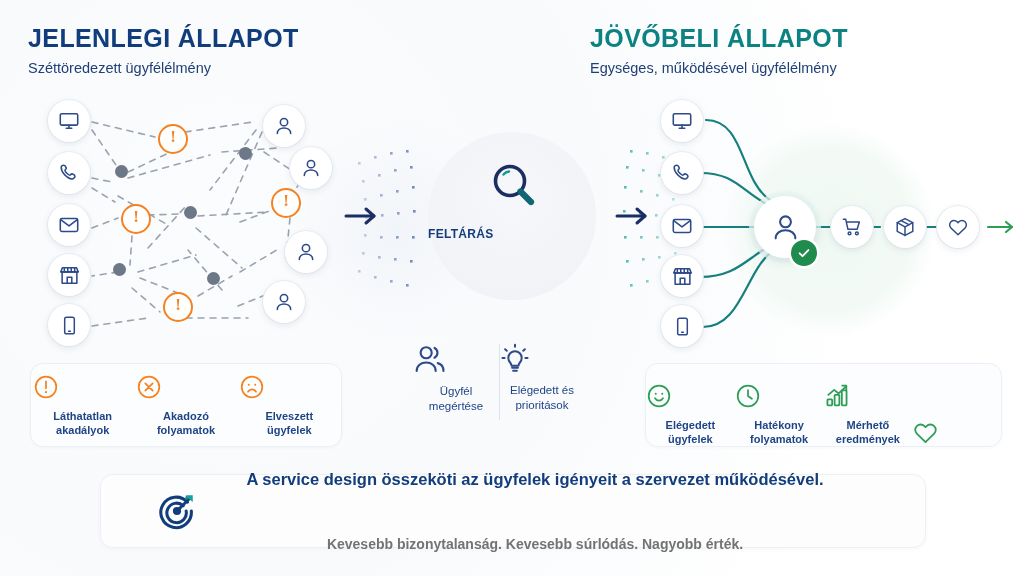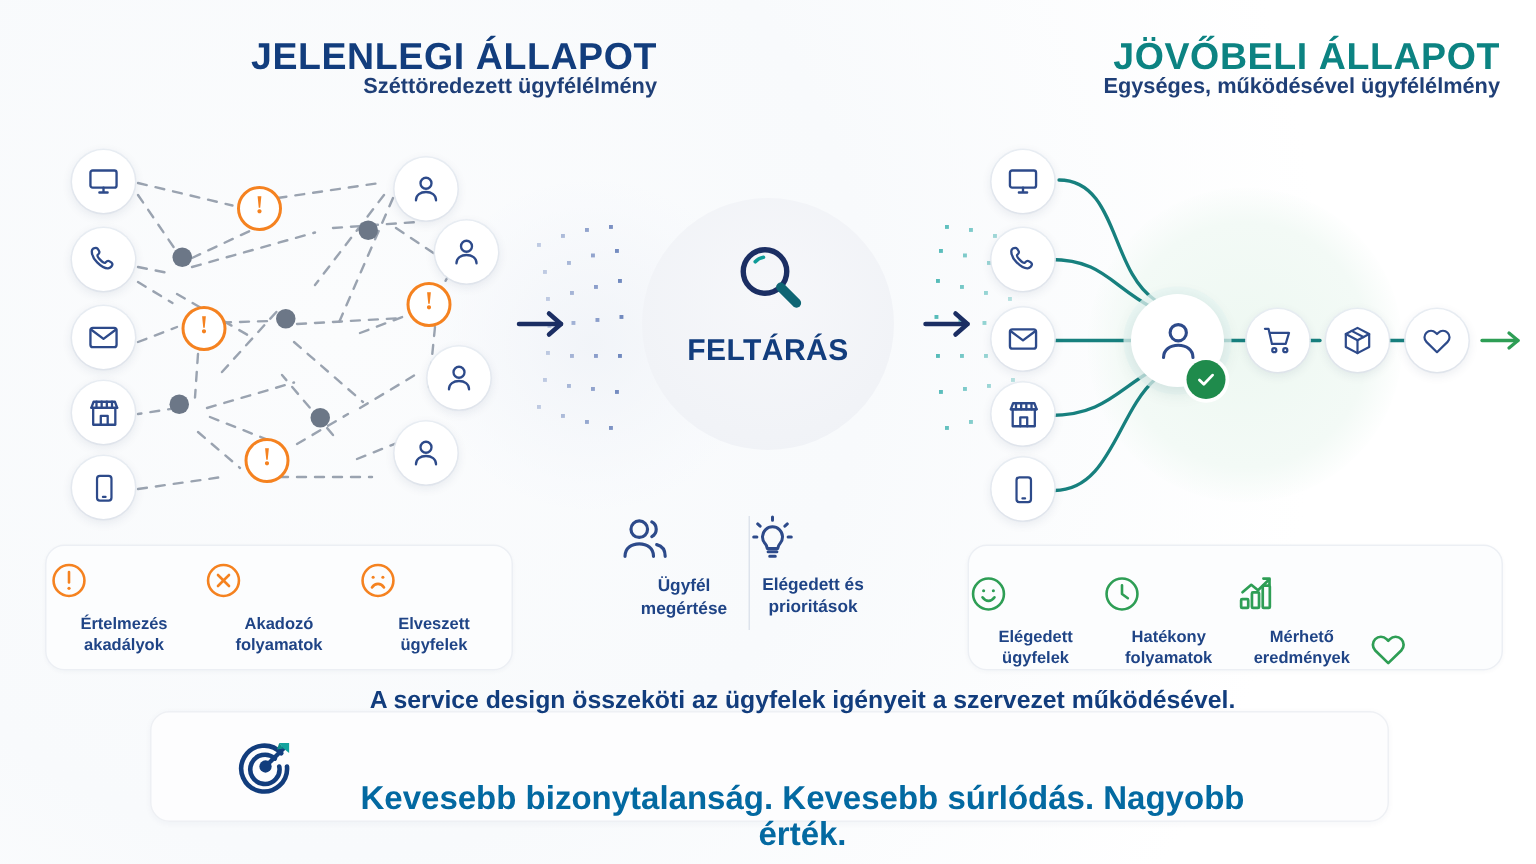--- a/index.html
+++ b/index.html
@@ -19,7 +19,7 @@
   .abs{position:absolute;}
 
   
-  .hd{ text-align:right; }
+  .hd{ text-align:left; }
   .hd .t{
     font-size:25px;font-weight:bold;letter-spacing:.4px;line-height:1;
   }

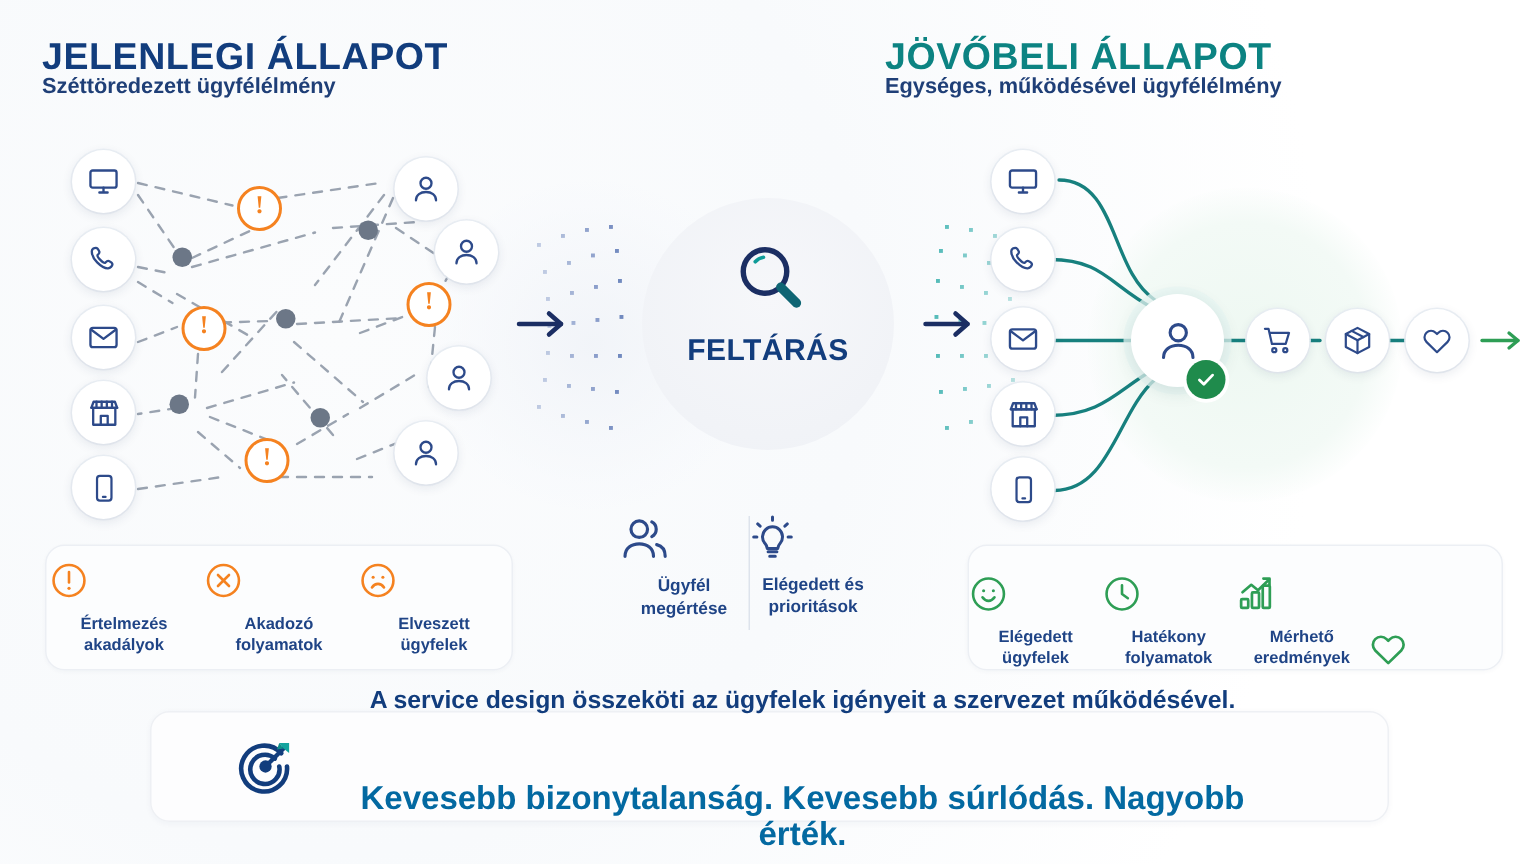--- a/index.html
+++ b/index.html
@@ -24,7 +24,7 @@
     font-size:25px;font-weight:bold;letter-spacing:.4px;line-height:1;
   }
   .hd .s{
-    font-size:14.5px;font-weight:700;line-height:1;color:#1f3f77;
+    font-size:14.5px;font-weight:400;line-height:1;margin-top:10px;color:#1f3f77;
   }
   #hd-left{left:28px;top:26px;width:410px;}
   #hd-left .t{color:#123d7d;}

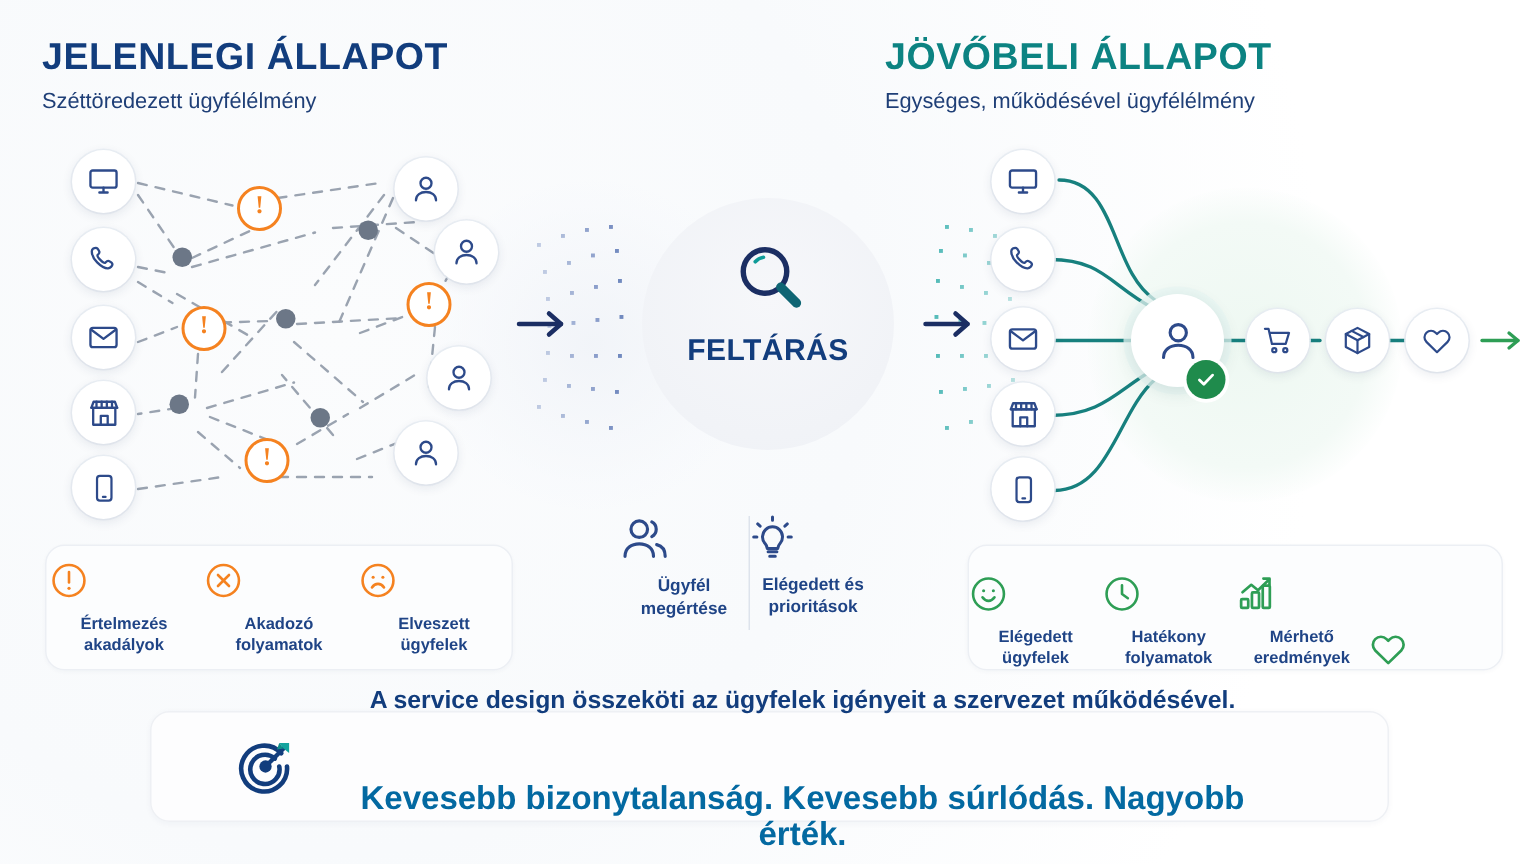--- a/index.html
+++ b/index.html
@@ -58,8 +58,8 @@
     background:radial-gradient(circle at 50% 40%, #f6f7fa 0%, #f1f3f7 70%, #eef1f6 100%);
   }
   #center-label{
-    left:428px;top:224px;width:168px;text-align:center;
-    color:#123d7d;font-size:20px;font-weight:bold;line-height:21px;letter-spacing:.3px;
+    left:428px;top:224px;width:168px;
+    color:#123d7d;font-size:12px;font-weight:bold;line-height:21px;letter-spacing:.3px;
   }
 
   

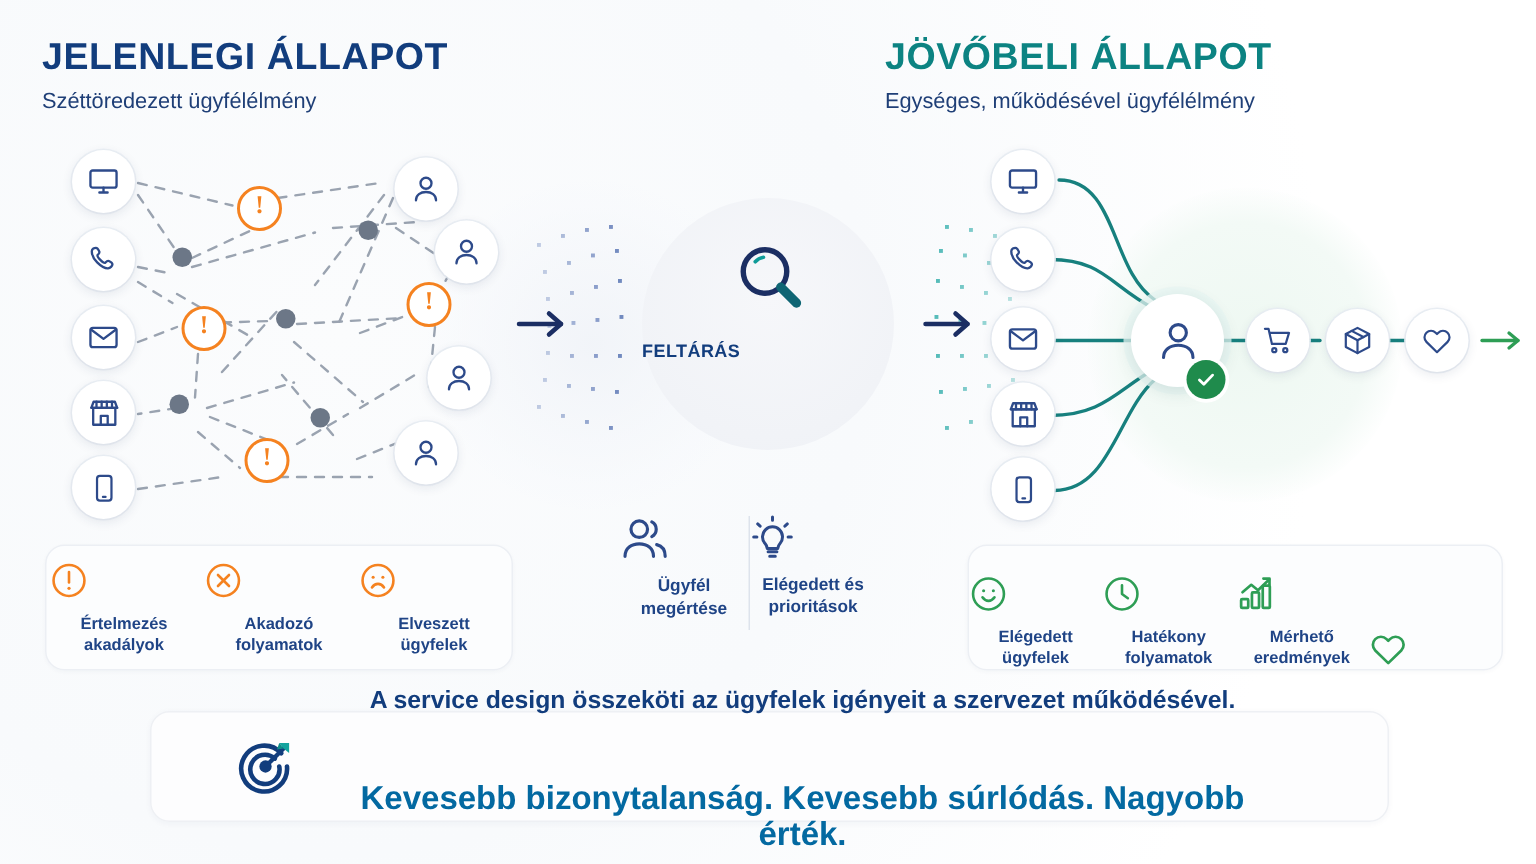--- a/index.html
+++ b/index.html
@@ -98,7 +98,7 @@
     content:"";position:absolute;left:0;top:4px;width:1px;height:76px;background:#dde3ec;
   }
   #mid-trio .ml{
-    margin-top:8px;color:#1f4486;font-size:11.5px;font-weight:bold;line-height:15px;
+    margin-top:8px;color:#1f4486;font-size:11.5px;font-weight:normal;line-height:15px;
   }
 
   

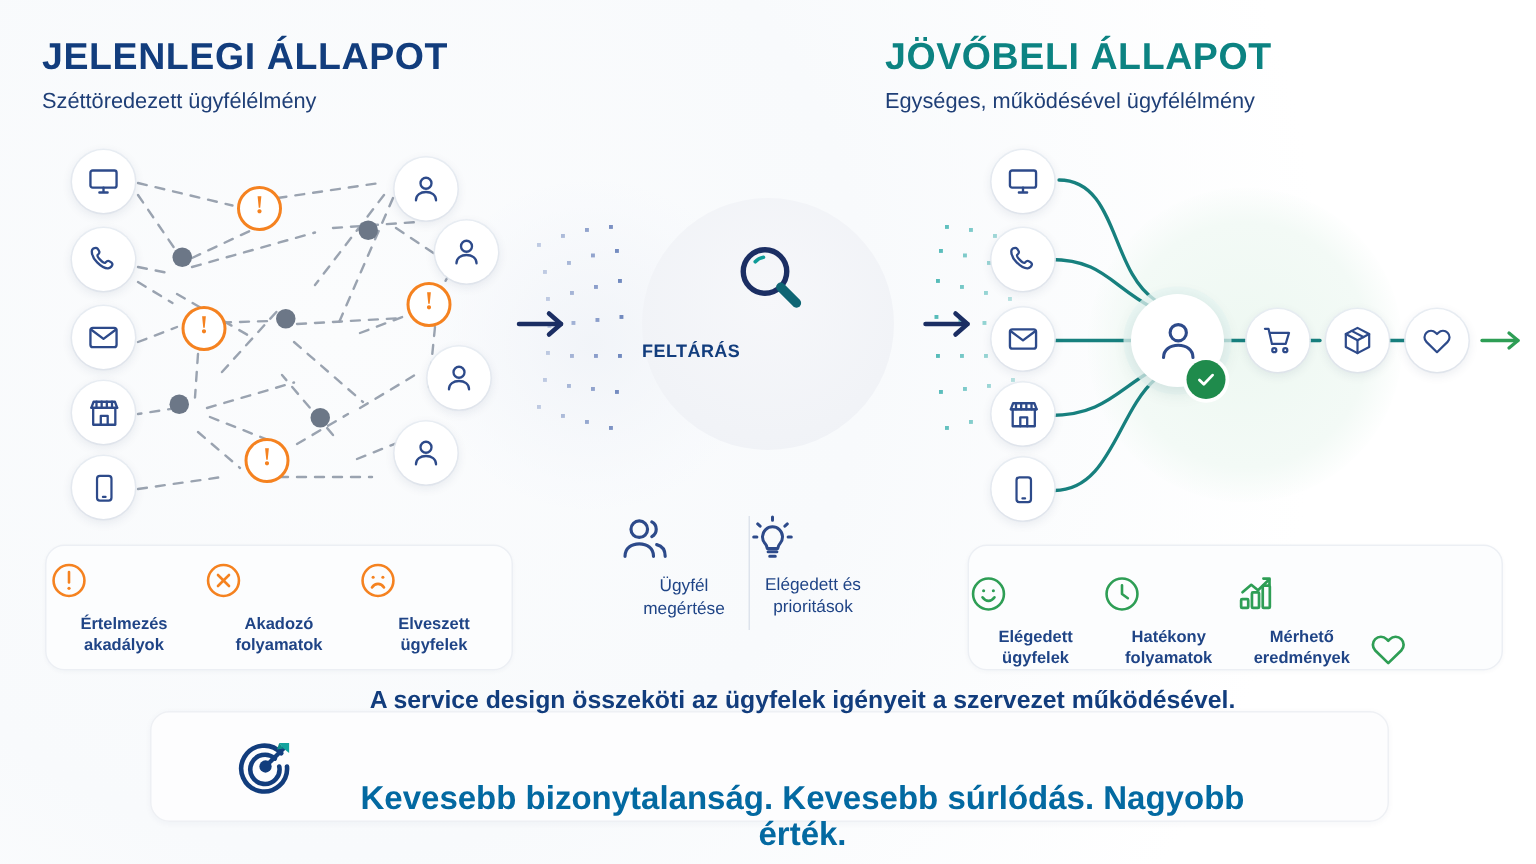--- a/index.html
+++ b/index.html
@@ -425,7 +425,7 @@
           <circle cx="12" cy="16.8" r="1" fill="#f58220" stroke="none"></circle>
       </svg>
       <div class="cl">
-        <div>Értelmezés</div>
+        <div>Láthatatlan</div>
         <div>akadályok</div>
       </div>
     </div>

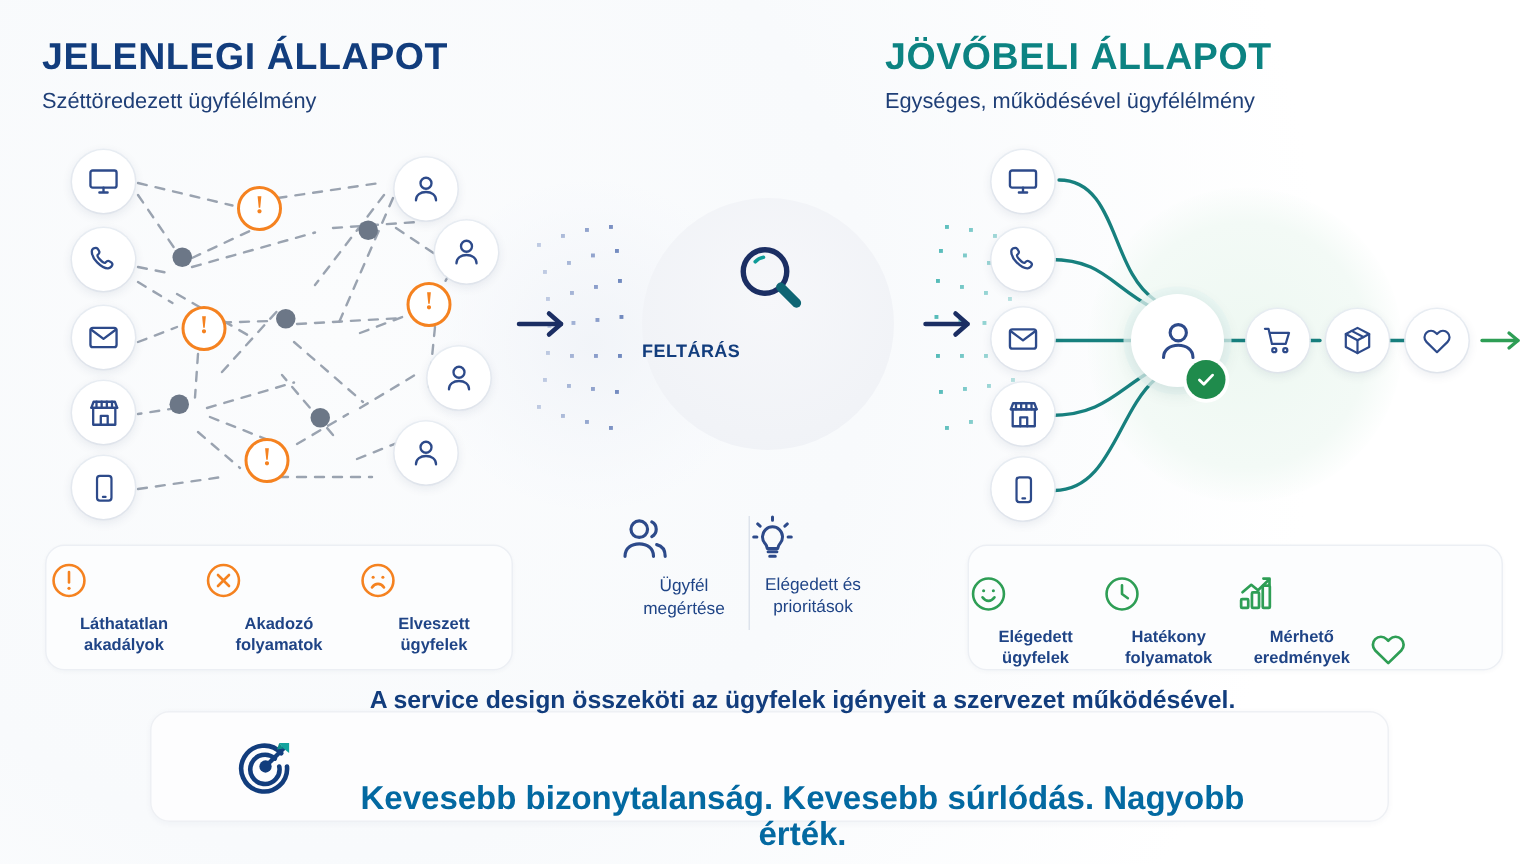--- a/index.html
+++ b/index.html
@@ -112,7 +112,7 @@
   #banner-icon{margin-left:55px;margin-right:22px;flex:0 0 auto;}
   #banner-text{flex:1 1 auto;text-align:center;padding-right:75px;}
   #banner-line1{color:#123d7d;font-size:16.5px;font-weight:bold;line-height:24px;}
-  #banner-line2{color:#0369a1;font-size:22px;font-weight:bold;line-height:24px;margin-top:41px;}
+  #banner-line2{color:#737373;font-size:14px;font-weight:bold;line-height:24px;margin-top:41px;}
 
   svg{display:block;overflow:visible;}
 </style>

